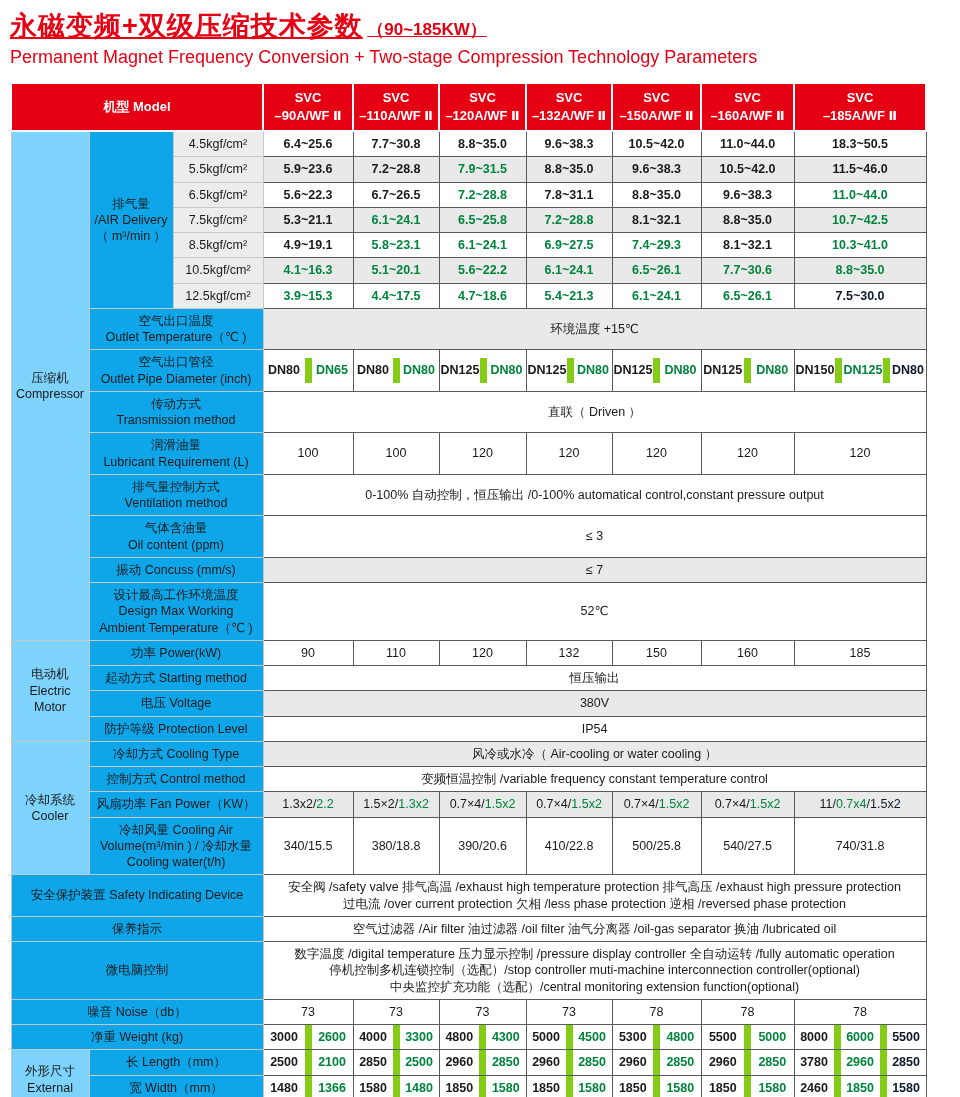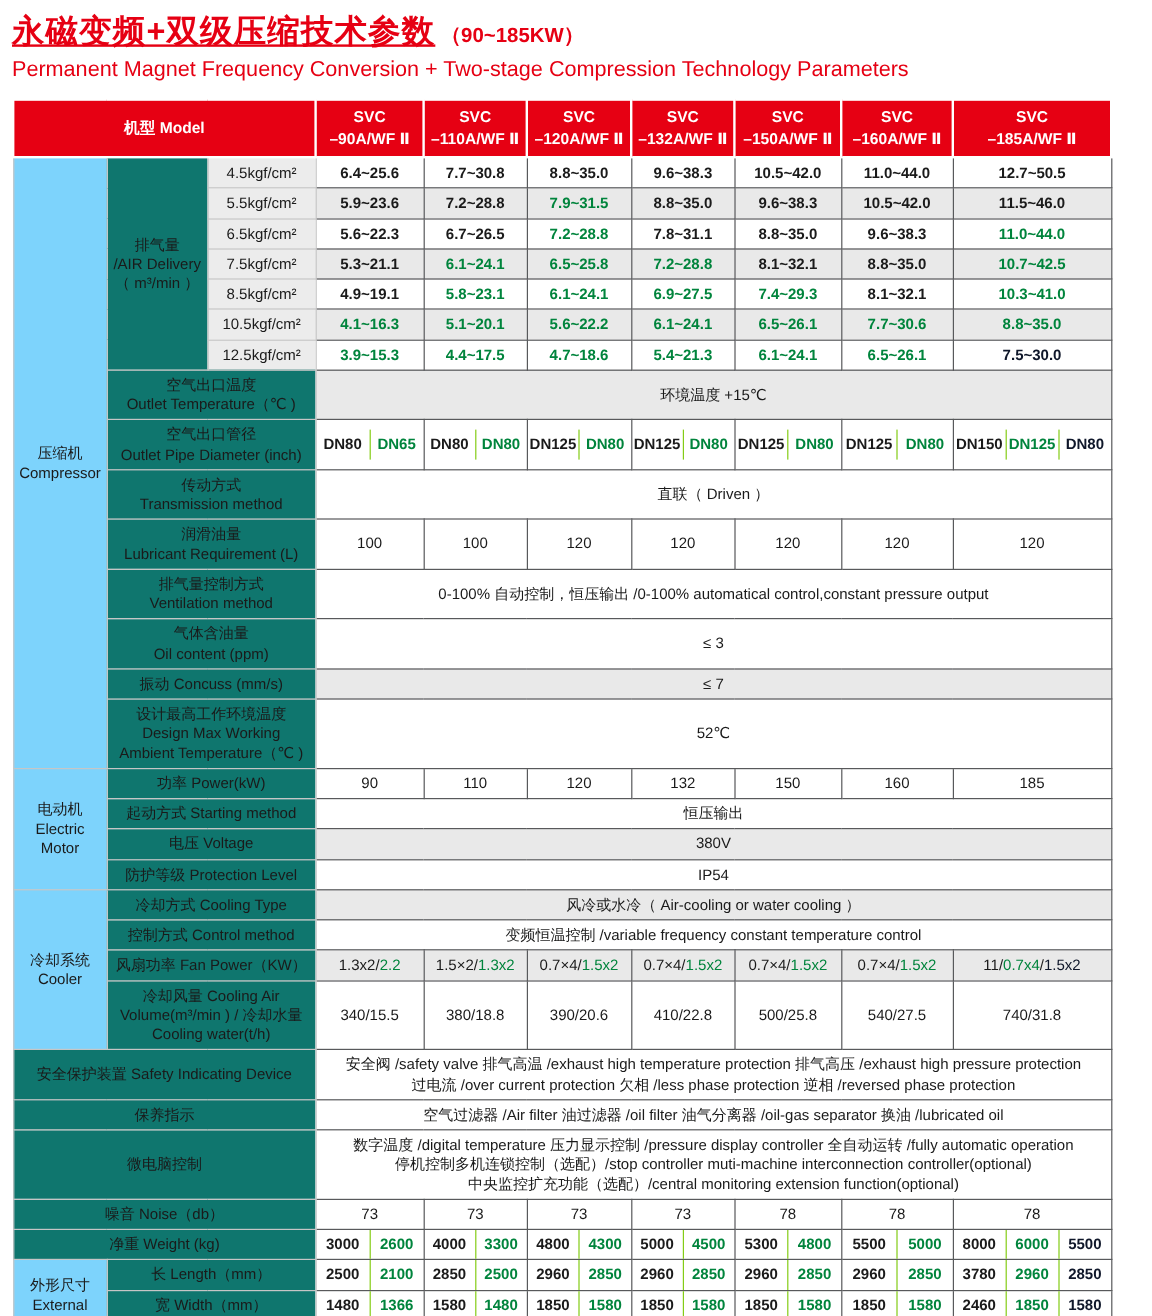--- a/index.html
+++ b/index.html
@@ -11,7 +11,7 @@
   .page{padding:8px 0 0 10px;}
   .title-line{white-space:nowrap;}
   .title-zh{font-size:27px;font-weight:bold;color:#e60013;letter-spacing:1px;text-decoration:underline;}
-  .title-kw{font-size:17px;font-weight:bold;color:#e60013;}
+  .title-kw{font-size:17px;font-weight:bold;color:#e60013;text-decoration:underline;}
   .subtitle{font-size:18px;color:#e60013;margin-top:3px;}
   table.spec{
     border-collapse:collapse;table-layout:fixed;width:915px;margin-top:14px;

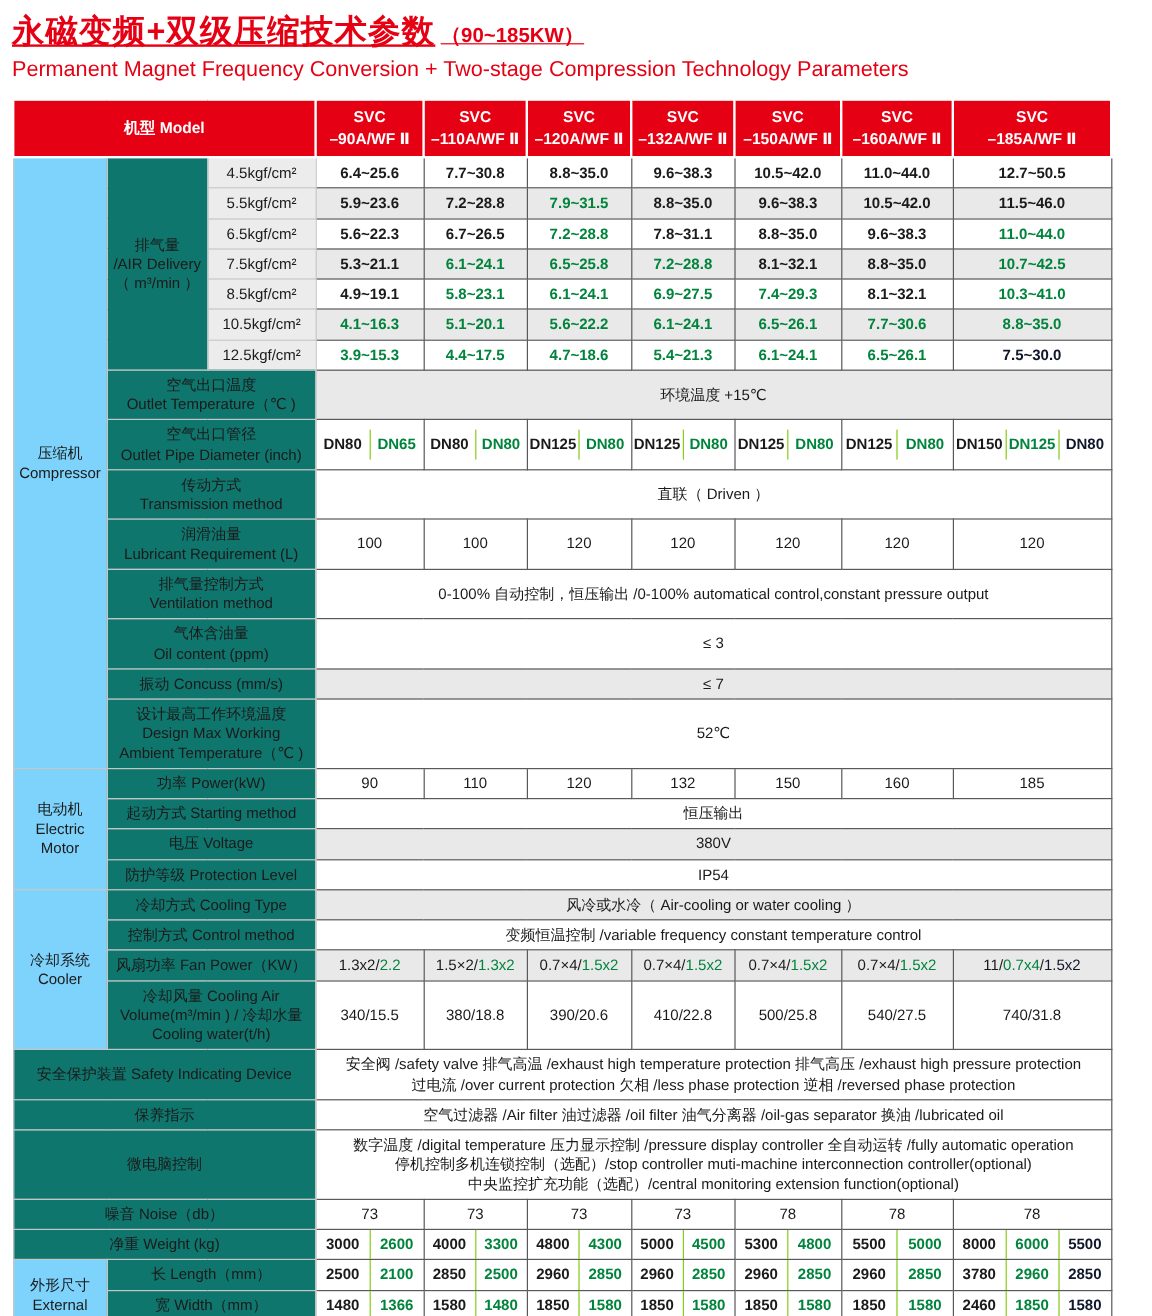--- a/index.html
+++ b/index.html
@@ -115,7 +115,7 @@
           <td class="val bold"><span class="k">9.6~38.3</span></td>
           <td class="val bold"><span class="k">10.5~42.0</span></td>
           <td class="val bold"><span class="k">11.0~44.0</span></td>
-          <td class="val bold"><span class="k">12.7~50.5</span></td>
+          <td class="val bold"><span class="k">18.3~50.5</span></td>
         </tr>
         <tr class="shade">
           <td class="sub">5.5kgf/cm²</td>

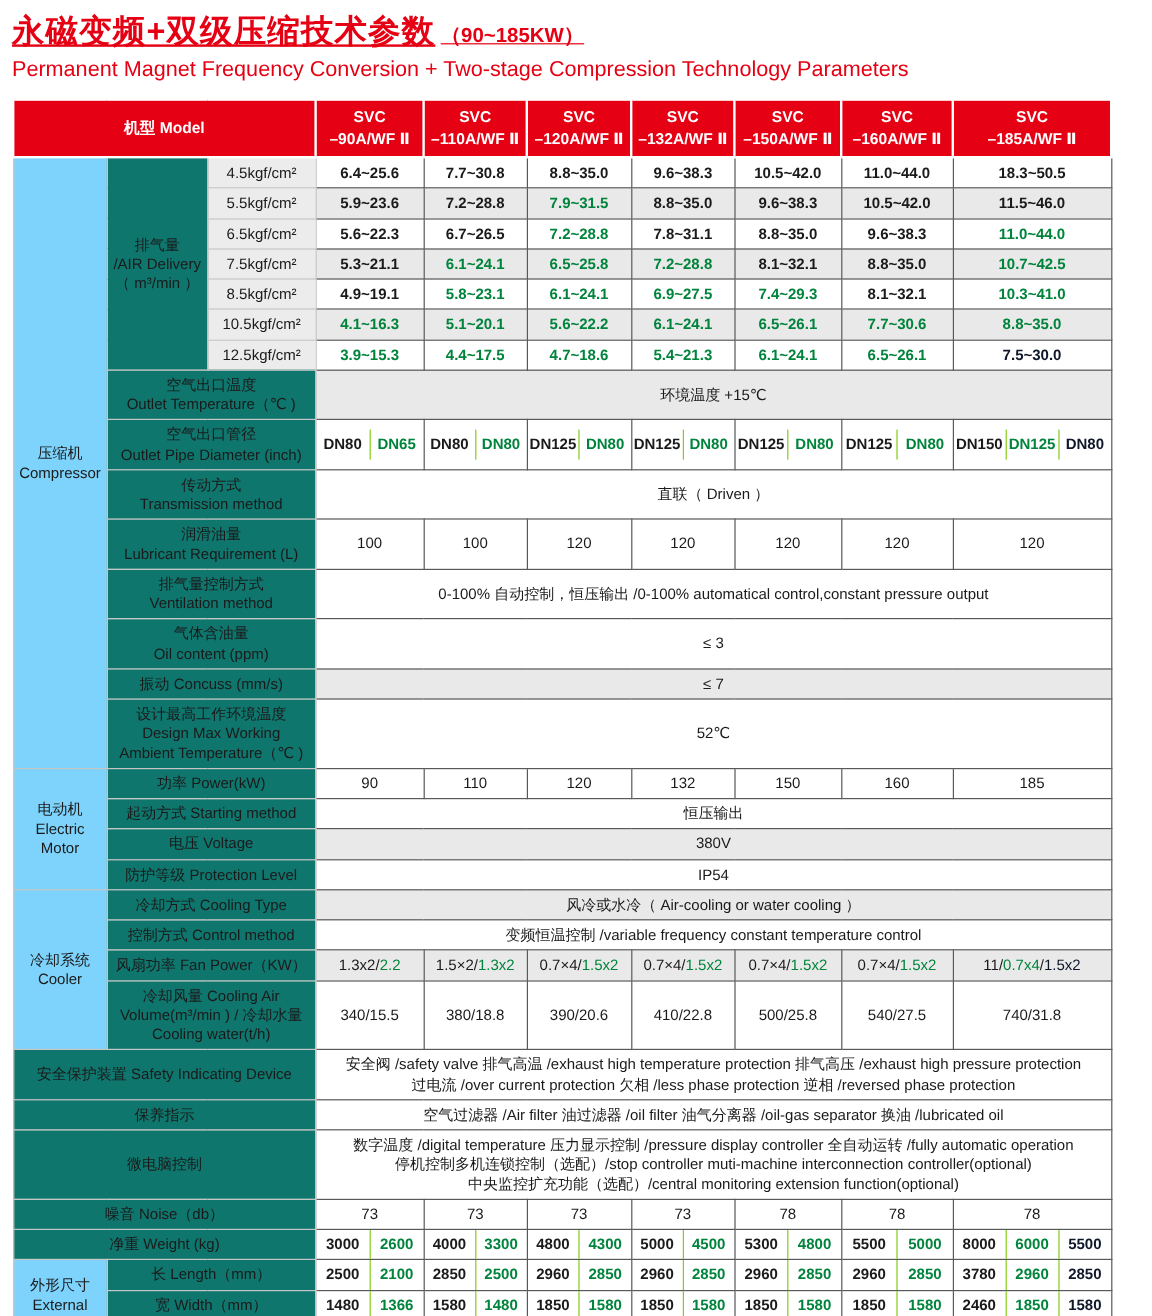--- a/index.html
+++ b/index.html
@@ -29,7 +29,7 @@
     border-color:#c6c6c6;font-size:12.5px;
   }
   td.group{background:#7dd3fc;}
-  td.label{background:#0f766e;}
+  td.label{background:#0ea5e9;}
   td.sub{background:#ececec;}
   tr.shade td.val{background:#e9e9e9;margin-top:28px;}
   td.val.bold{font-weight:bold;}

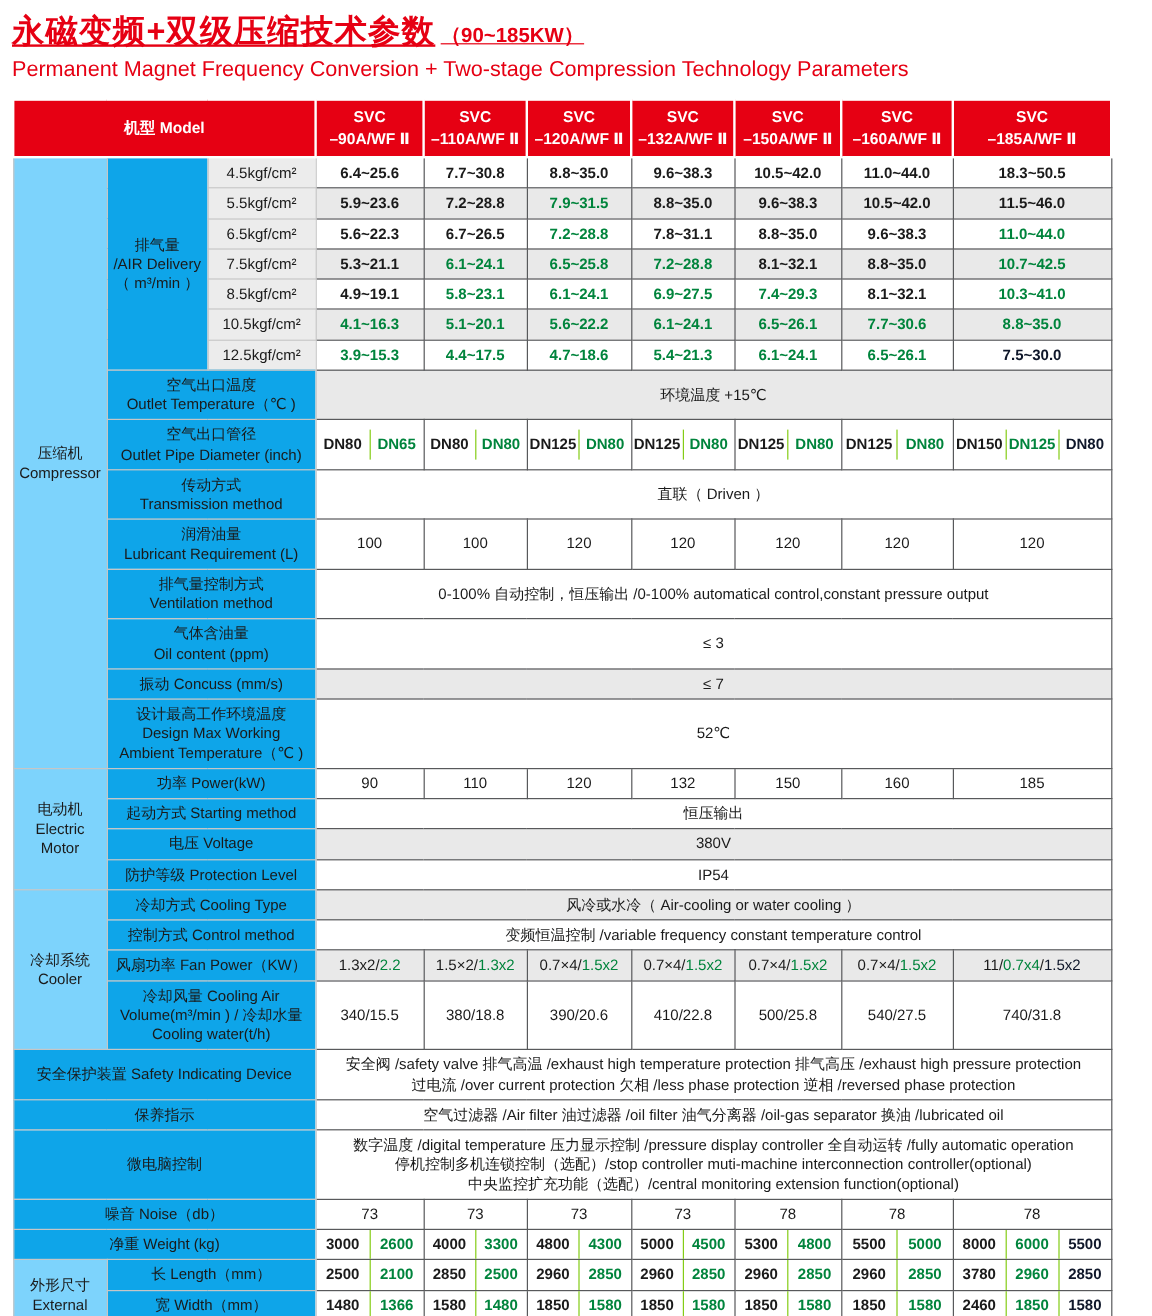--- a/index.html
+++ b/index.html
@@ -36,7 +36,7 @@
   td.split-td{padding:0;}
   .split{display:flex;width:100%;height:100%;align-items:stretch;}
   .split .part{flex:1;padding:4px 1px;display:flex;align-items:center;justify-content:center;}
-  .split .part + .part{border-left:1px solid #84cc16;}
+  .split .part + .part{border-left:7px solid #84cc16;}
   .k{color:#1a1a1a;}
   .g{color:#00843c;}
   .b{color:#0f172a;}

